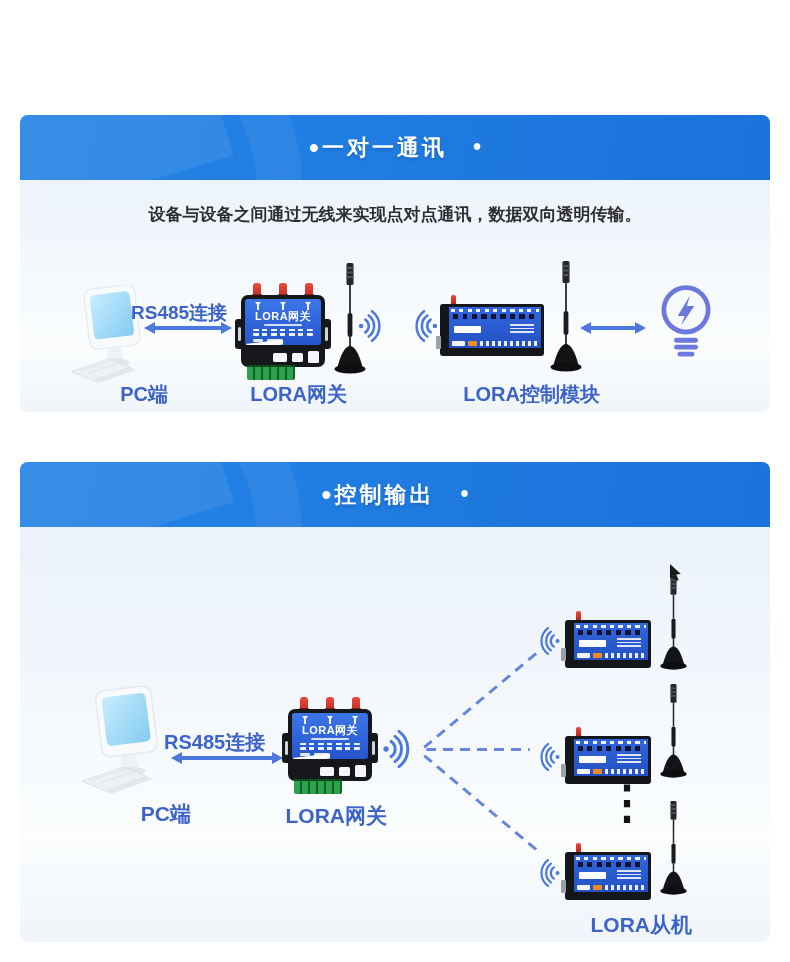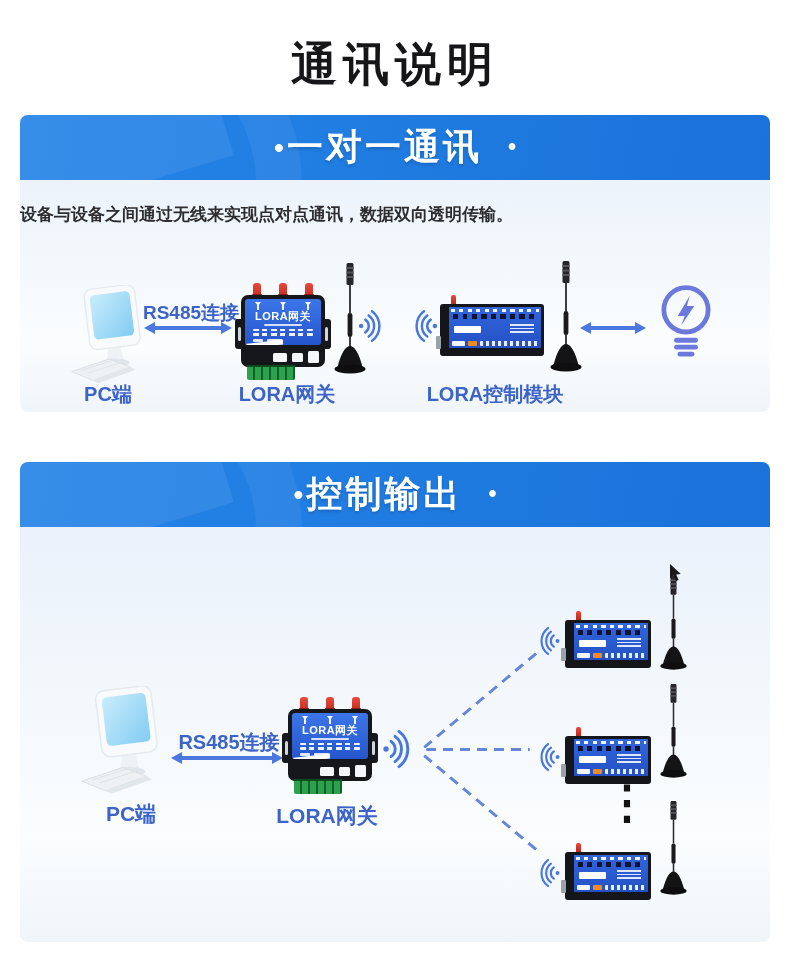--- a/index.html
+++ b/index.html
@@ -171,7 +171,6 @@
 
 <div class="page">
 
-  <div class="main-title">通讯说明</div>
 
   <div class="card card1">
     <div class="banner">

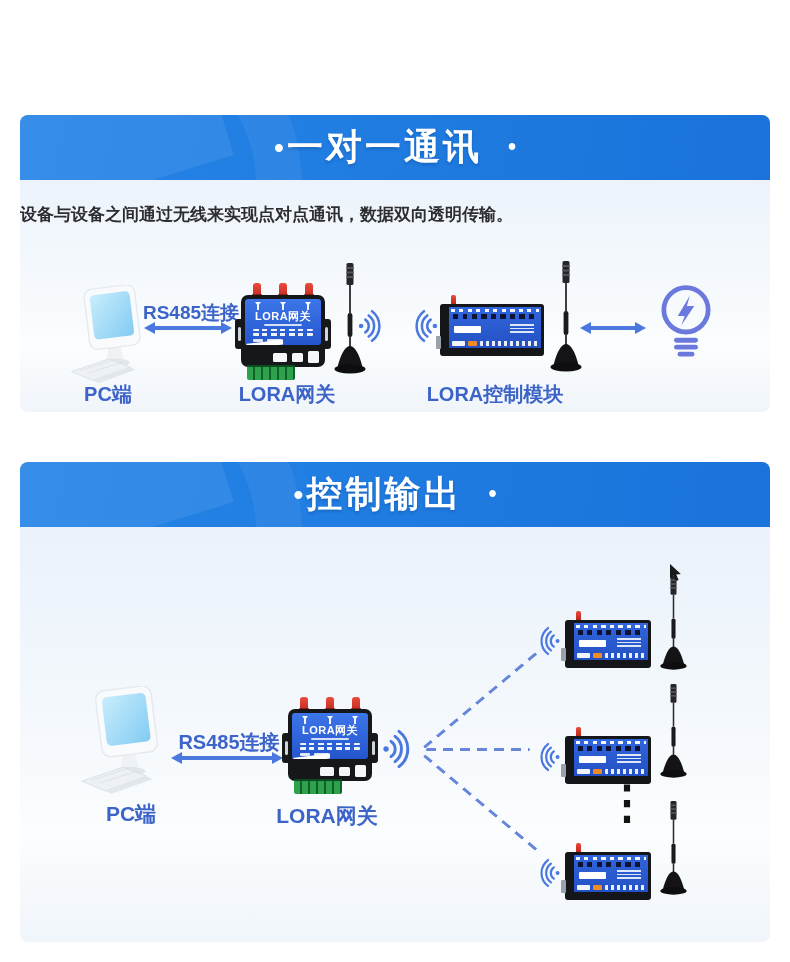--- a/index.html
+++ b/index.html
@@ -26,7 +26,7 @@
     border:46px solid rgba(255,255,255,.06); border-radius:50%; }
   .bdot  { color:#fff; font-size:28px; font-weight:bold; margin-right:3px; }
   .bdot.r{ margin-left:26px; margin-right:0; font-size:23px; }
-  .btitle{ color:#fff; font-size:36px; font-weight:bold; letter-spacing:3px;
+  .btitle{ color:#fff; font-size:22px; font-weight:bold; letter-spacing:3px;
     text-shadow:0 2px 3px rgba(10,50,110,.28); }
 
   .subtitle { position:absolute; left:0; width:100%; 

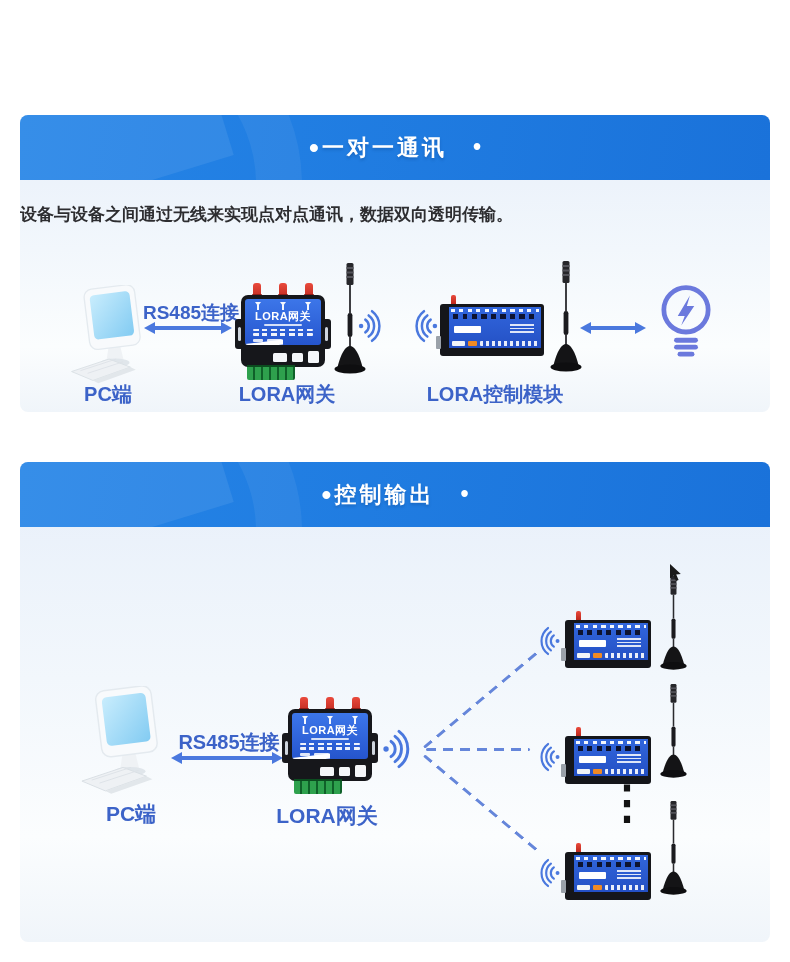--- a/index.html
+++ b/index.html
@@ -29,7 +29,7 @@
   .btitle{ color:#fff; font-size:22px; font-weight:bold; letter-spacing:3px;
     text-shadow:0 2px 3px rgba(10,50,110,.28); }
 
-  .subtitle { position:absolute; left:0; width:100%; 
+  .subtitle { position:absolute; left:0; width:100%; text-align:center;
     font-size:17px; font-weight:bold; color:#2d2d30; }
   .card1 .subtitle { top:88px; }
   .card2 .subtitle { top:78px; }

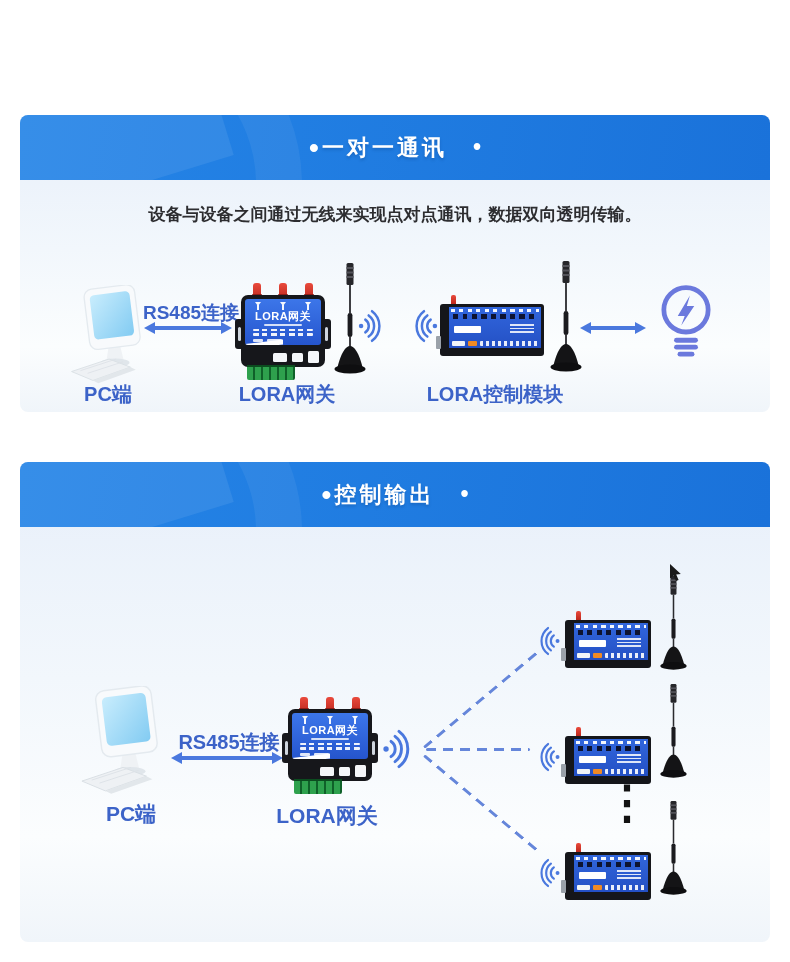--- a/index.html
+++ b/index.html
@@ -37,7 +37,7 @@
   .nlabel { position:absolute; text-align:center; font-weight:bold; color:#3c63c8; }
   .f20 { font-size:20px; } .f21 { font-size:21px; }
 
-  .linklabel { position:absolute; text-align:center; font-weight:bold; color:#3c63c8; }
+  .linklabel { position:absolute; font-weight:bold; color:#3c63c8; }
 
   
   .darrow { position:absolute; display:flex; align-items:center; }

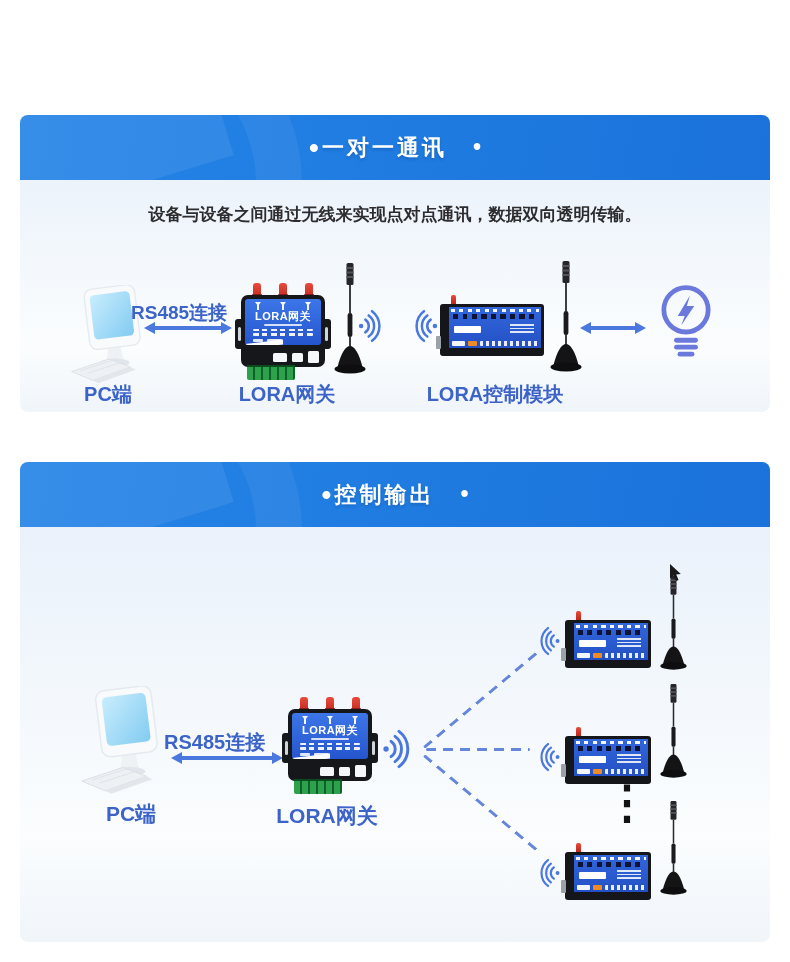--- a/index.html
+++ b/index.html
@@ -34,7 +34,7 @@
   .card1 .subtitle { top:88px; }
   .card2 .subtitle { top:78px; }
 
-  .nlabel { position:absolute; text-align:center; font-weight:bold; color:#3c63c8; }
+  .nlabel { position:absolute; text-align:right; font-weight:bold; color:#3c63c8; }
   .f20 { font-size:20px; } .f21 { font-size:21px; }
 
   .linklabel { position:absolute; font-weight:bold; color:#3c63c8; }

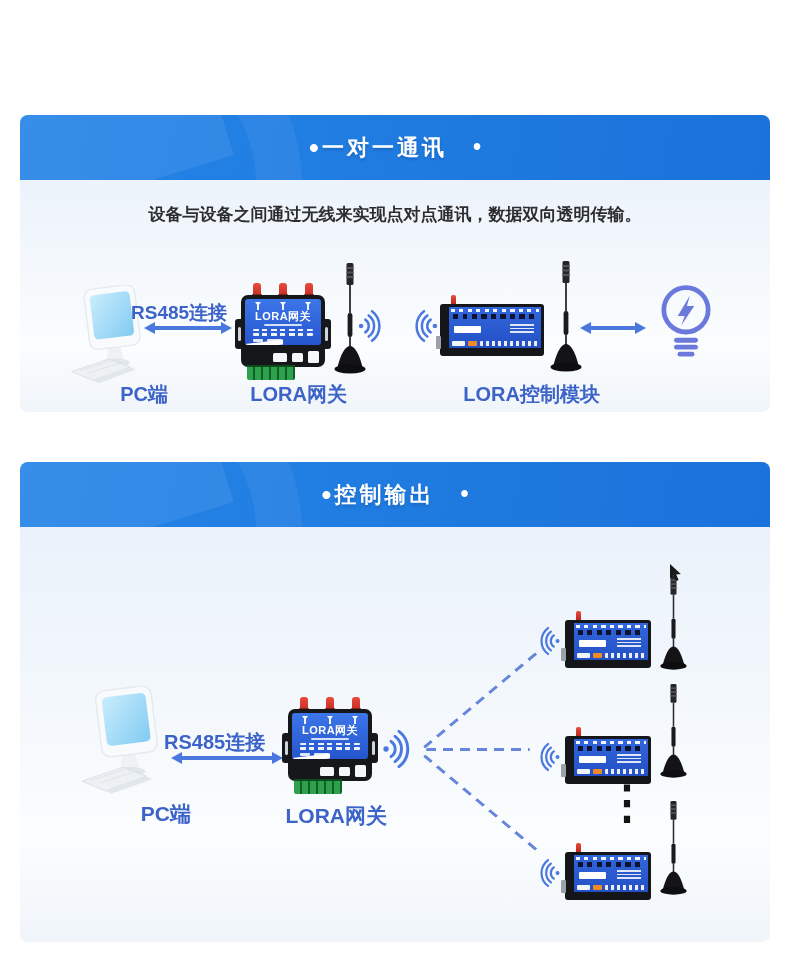--- a/index.html
+++ b/index.html
@@ -402,6 +402,7 @@
         <use href="#def-antenna"></use>
       </svg>
 
+    <div class="nlabel f21" style="left:512px;top:449px;width:160px">LORA从机</div>
   </div>
 
   <svg class="cursor" style="left:669px;top:564px;width:13px;height:18px" viewBox="0 0 13 18">

